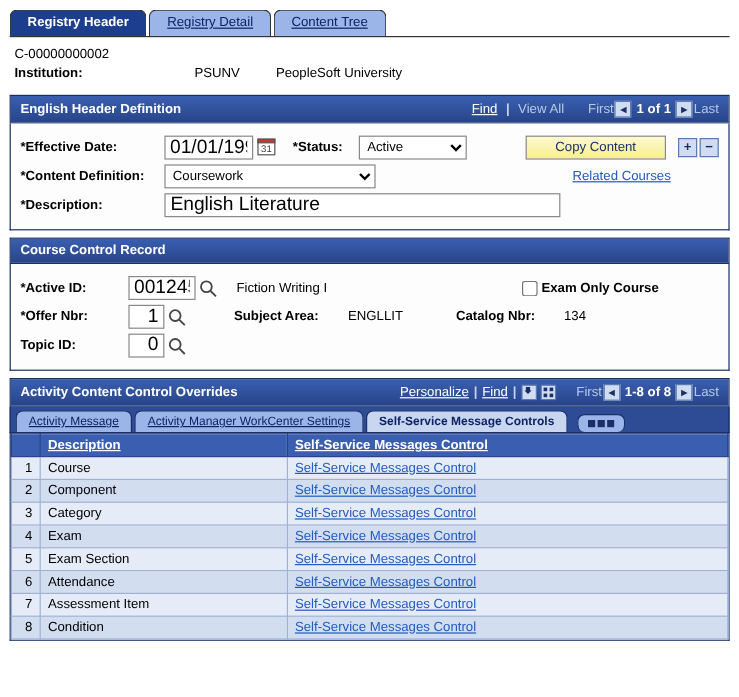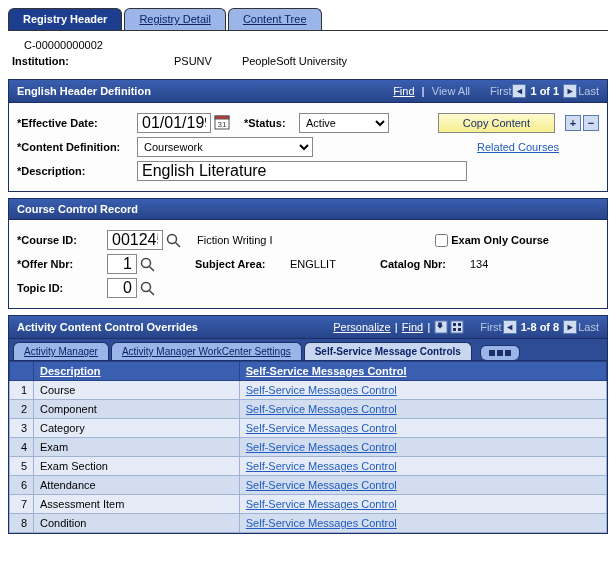--- a/index.html
+++ b/index.html
@@ -38,7 +38,7 @@
   .summary { margin: 8px 0 12px 4px; }
   .sumrow { display: flex; align-items: center; margin-bottom: 4px; }
   .sumlabel { font-weight: bold; min-width: 150px; }
-  .sumval { margin-left: 12px; }
+  .sumval { margin-left: 0; }
   .sumval2 { margin-left: 30px; }
   
   .secbar {

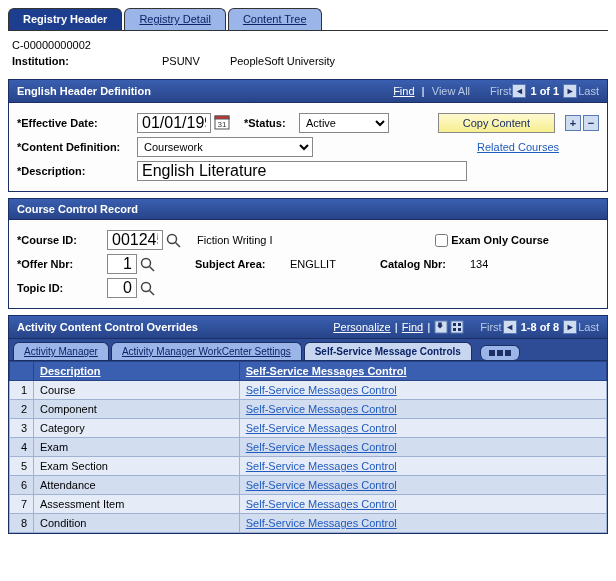--- a/index.html
+++ b/index.html
@@ -221,7 +221,7 @@
 </div>
 <div class="secbody">
   <div class="frow">
-    <span class="flab" style="min-width:90px">*Course ID:</span>
+    <span class="flab" style="min-width:90px">*Active ID:</span>
     <input type="text" style="width: 56px;" value="001245">
     <span class="lookup">
       <svg viewBox="0 0 15 15">

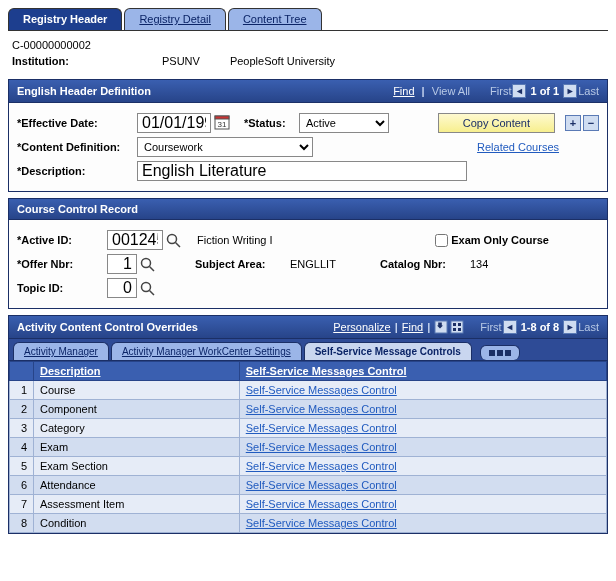--- a/index.html
+++ b/index.html
@@ -294,7 +294,7 @@
 </div>
 
 <div class="subtabstrip">
-  <div class="subtab inactive">Activity Manager</div>
+  <div class="subtab inactive">Activity Message</div>
   <div class="subtab inactive">Activity Manager WorkCenter Settings</div>
   <div class="subtab active">Self-Service Message Controls</div>
   <div class="showall">

